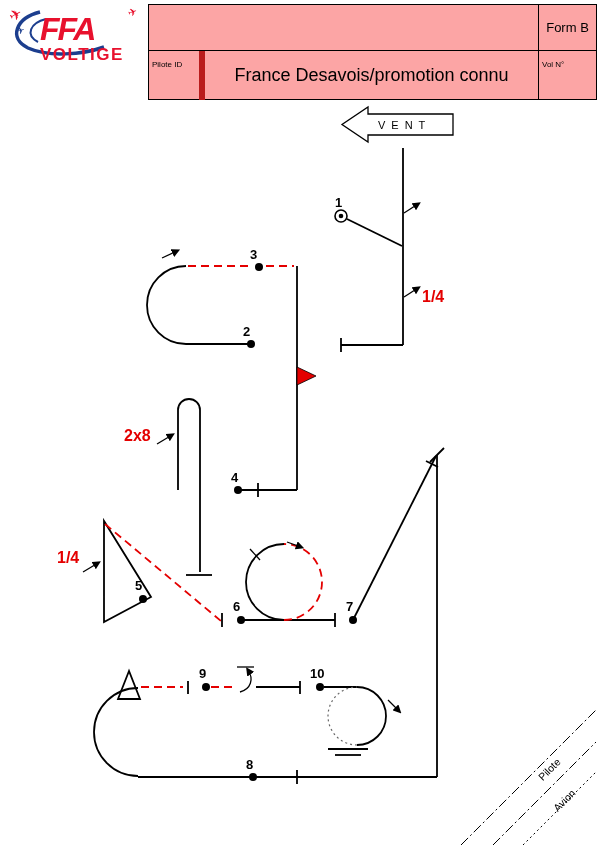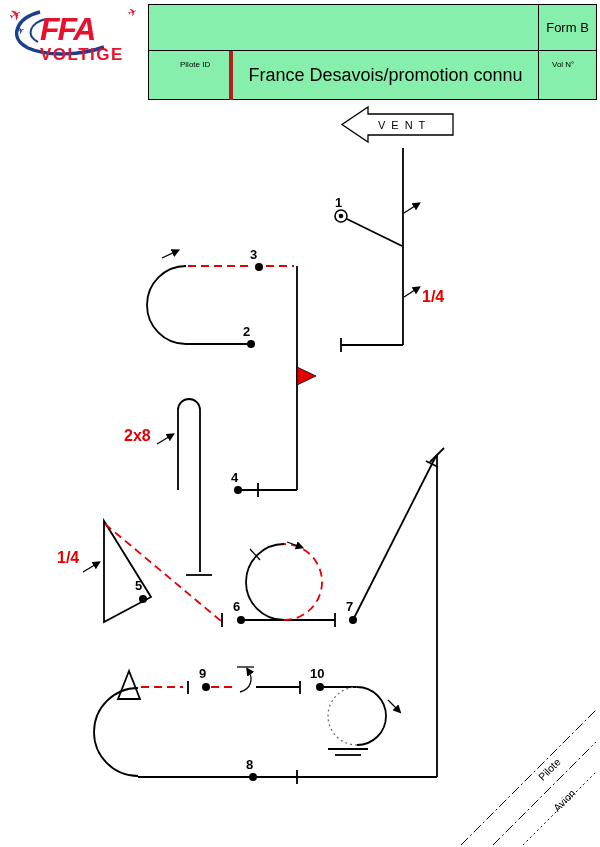--- a/index.html
+++ b/index.html
@@ -11,7 +11,7 @@
   
   .header-box {
     position:absolute; left:148px; top:4px; width:449px; height:96px;
-    border:1px solid #000; box-sizing:border-box; background:#86efac;
+    border:1px solid #000; box-sizing:border-box; background:#fca5a5;
   }
   .hb-top { height:46px; border-bottom:1px solid #000; display:flex; box-sizing:border-box; }
   .hb-top-left { flex:1; }

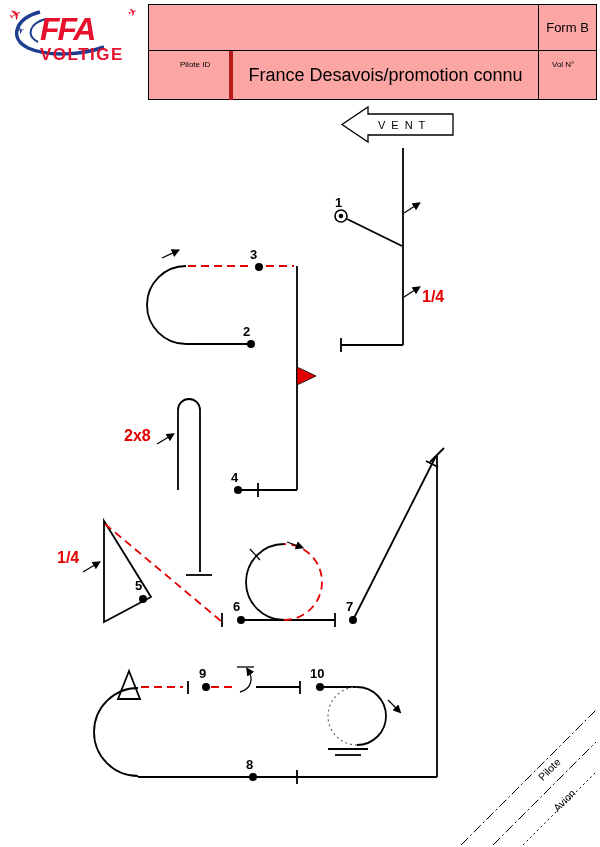--- a/index.html
+++ b/index.html
@@ -20,7 +20,7 @@
     align-items:center; justify-content:center; font-size:13px; box-sizing:border-box;
   }
   .hb-bottom { display:flex; height:49px; box-sizing:border-box; }
-  .hb-pilote { width:56px; border-right:4px solid #b91c1c; box-sizing:border-box; padding:2px 3px;margin-left:28px; }
+  .hb-pilote { width:56px; border-right:6px solid #b91c1c; box-sizing:border-box; padding:2px 3px; }
   .hb-title { flex:1; display:flex; align-items:center; justify-content:center; font-size:18px; }
   .hb-vol { width:58px; border-left:1px solid #000; box-sizing:border-box; padding:2px 13px; }
   .tiny { font-size:8px; color:#000; }

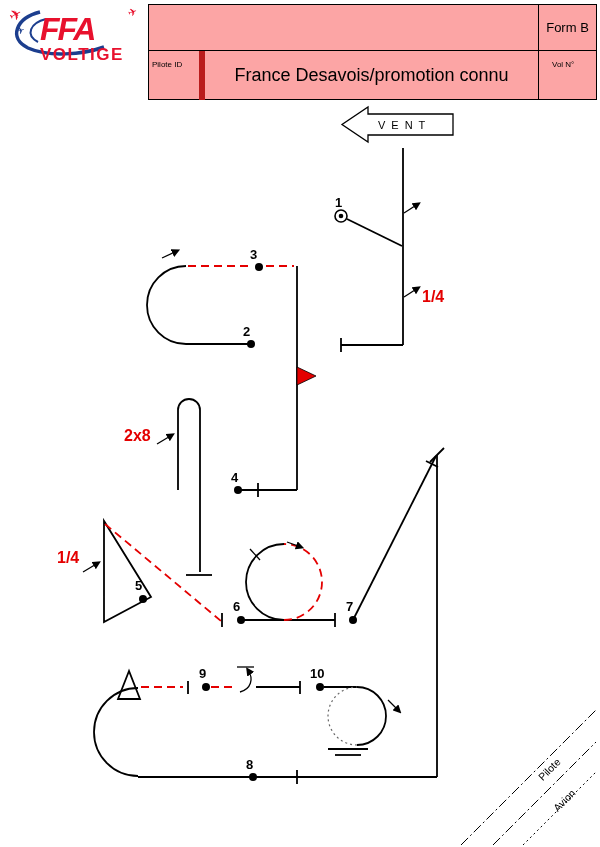--- a/index.html
+++ b/index.html
@@ -22,7 +22,7 @@
   .hb-bottom { display:flex; height:49px; box-sizing:border-box; }
   .hb-pilote { width:56px; border-right:6px solid #b91c1c; box-sizing:border-box; padding:2px 3px; }
   .hb-title { flex:1; display:flex; align-items:center; justify-content:center; font-size:18px; }
-  .hb-vol { width:58px; border-left:1px solid #000; box-sizing:border-box; padding:2px 13px; }
+  .hb-vol { width:58px; border-left:1px solid #000; box-sizing:border-box; padding:2px 3px; }
   .tiny { font-size:8px; color:#000; }
   
   .logo { position:absolute; left:4px; top:2px; width:148px; height:64px; }

